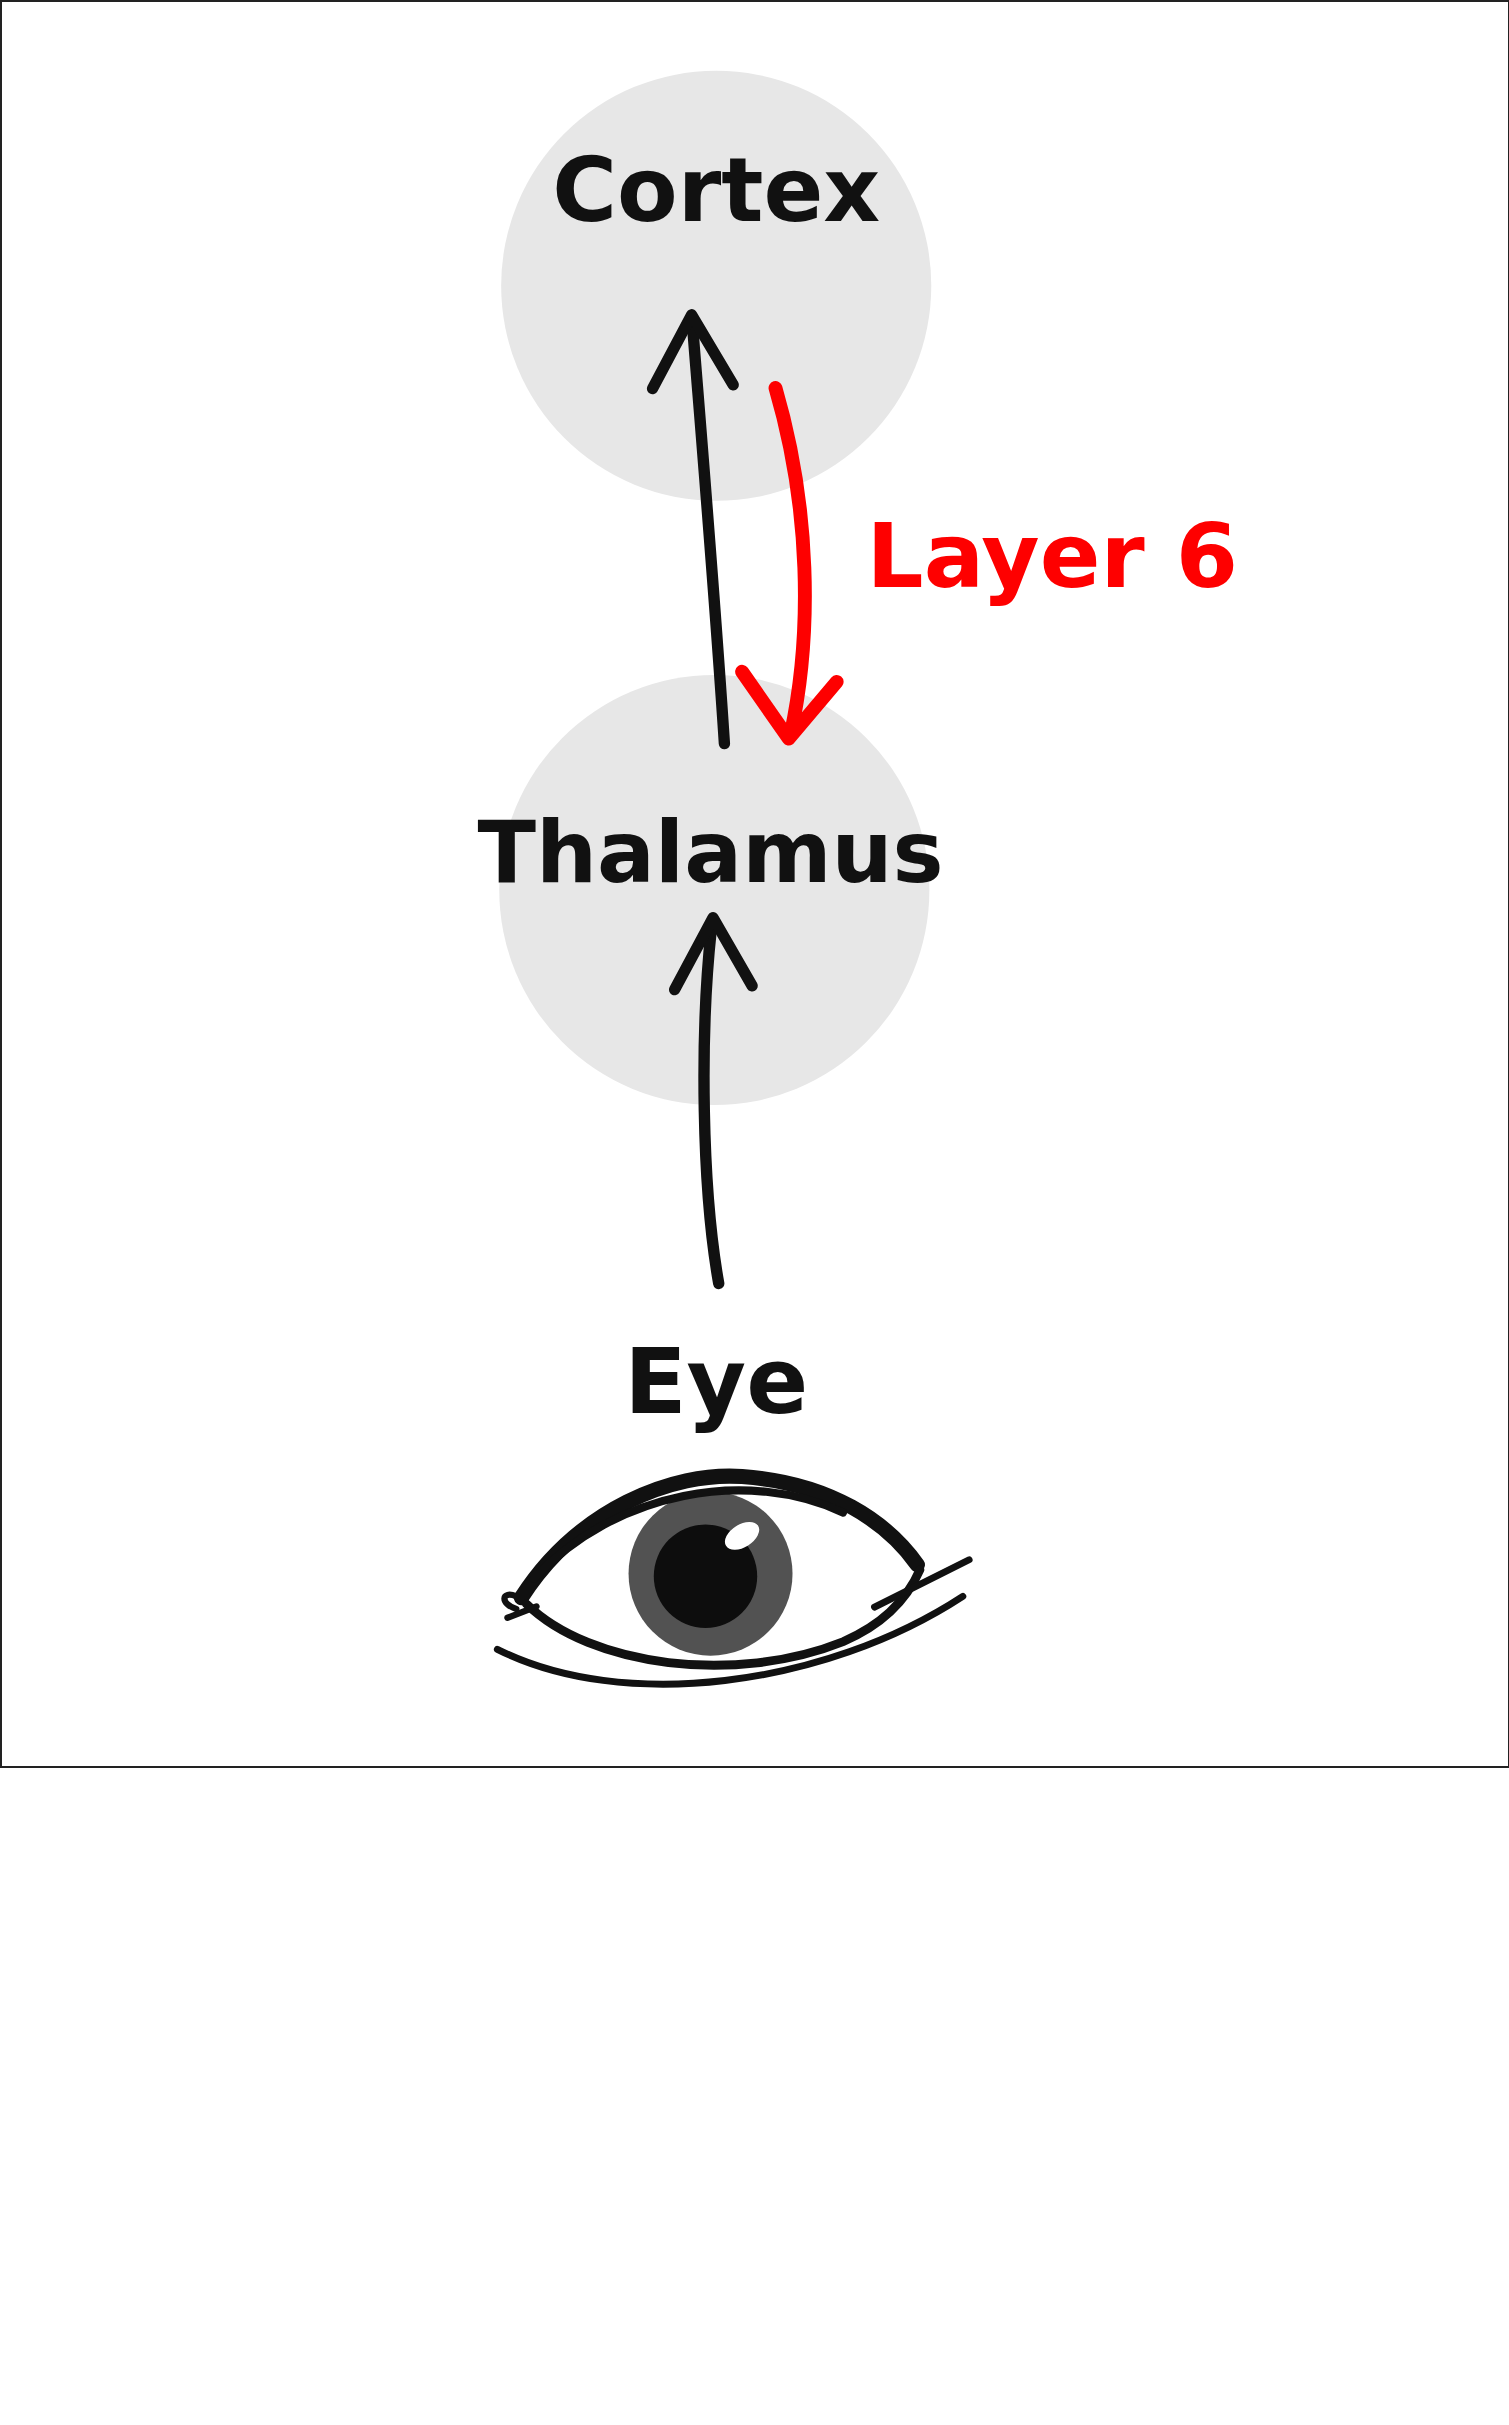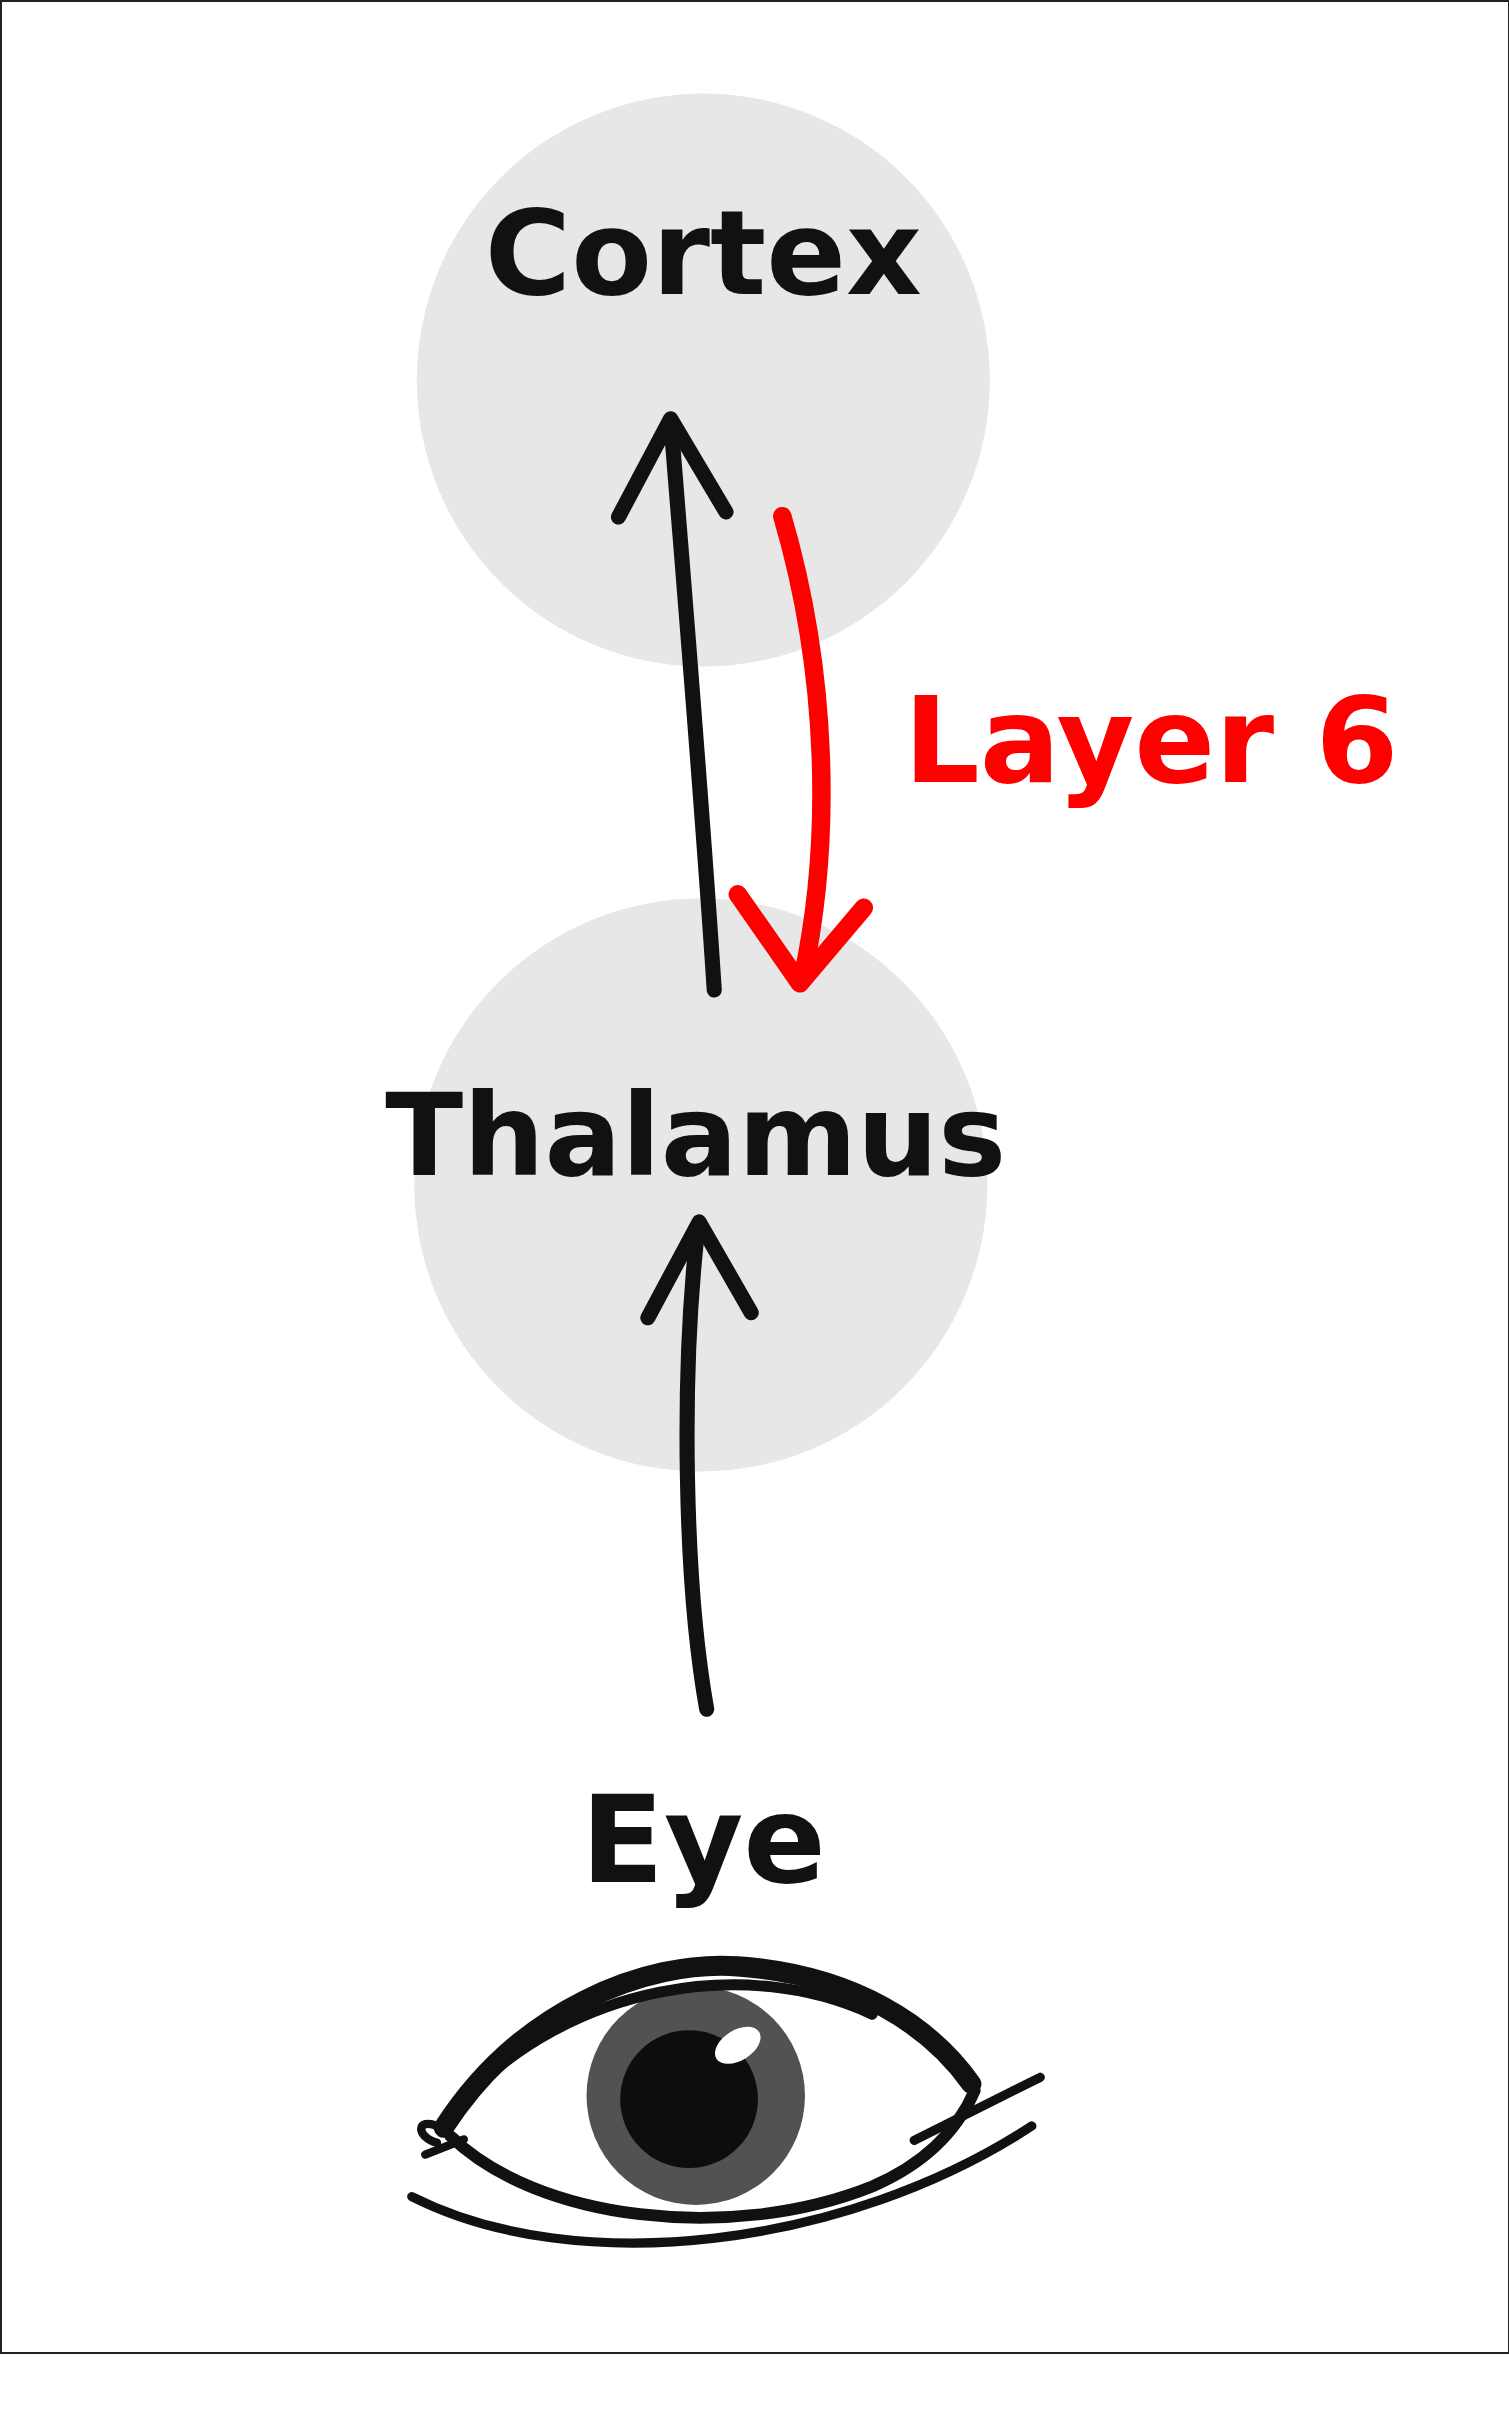--- a/index.html
+++ b/index.html
@@ -10,7 +10,7 @@
   .canvas {
     position: relative;
     width: 1510px;
-    height: 2354px;
+    height: 1768px;
     background: #ffffff;
     border: 2.6px solid #222222;
     box-sizing: border-box;

